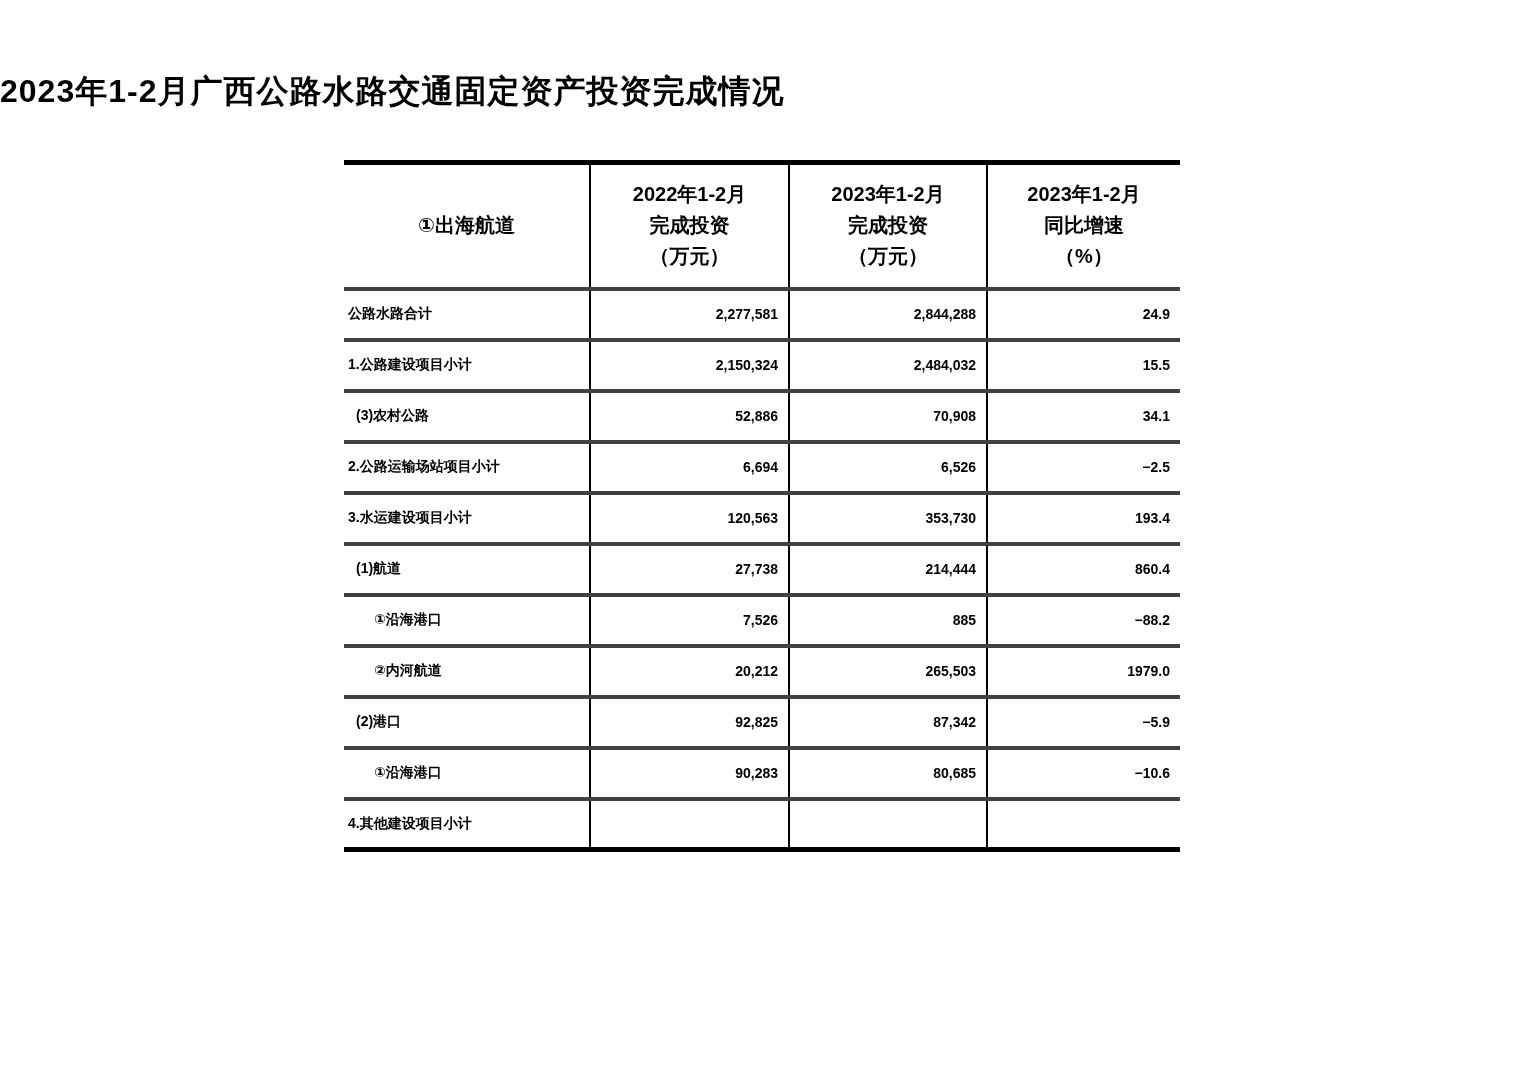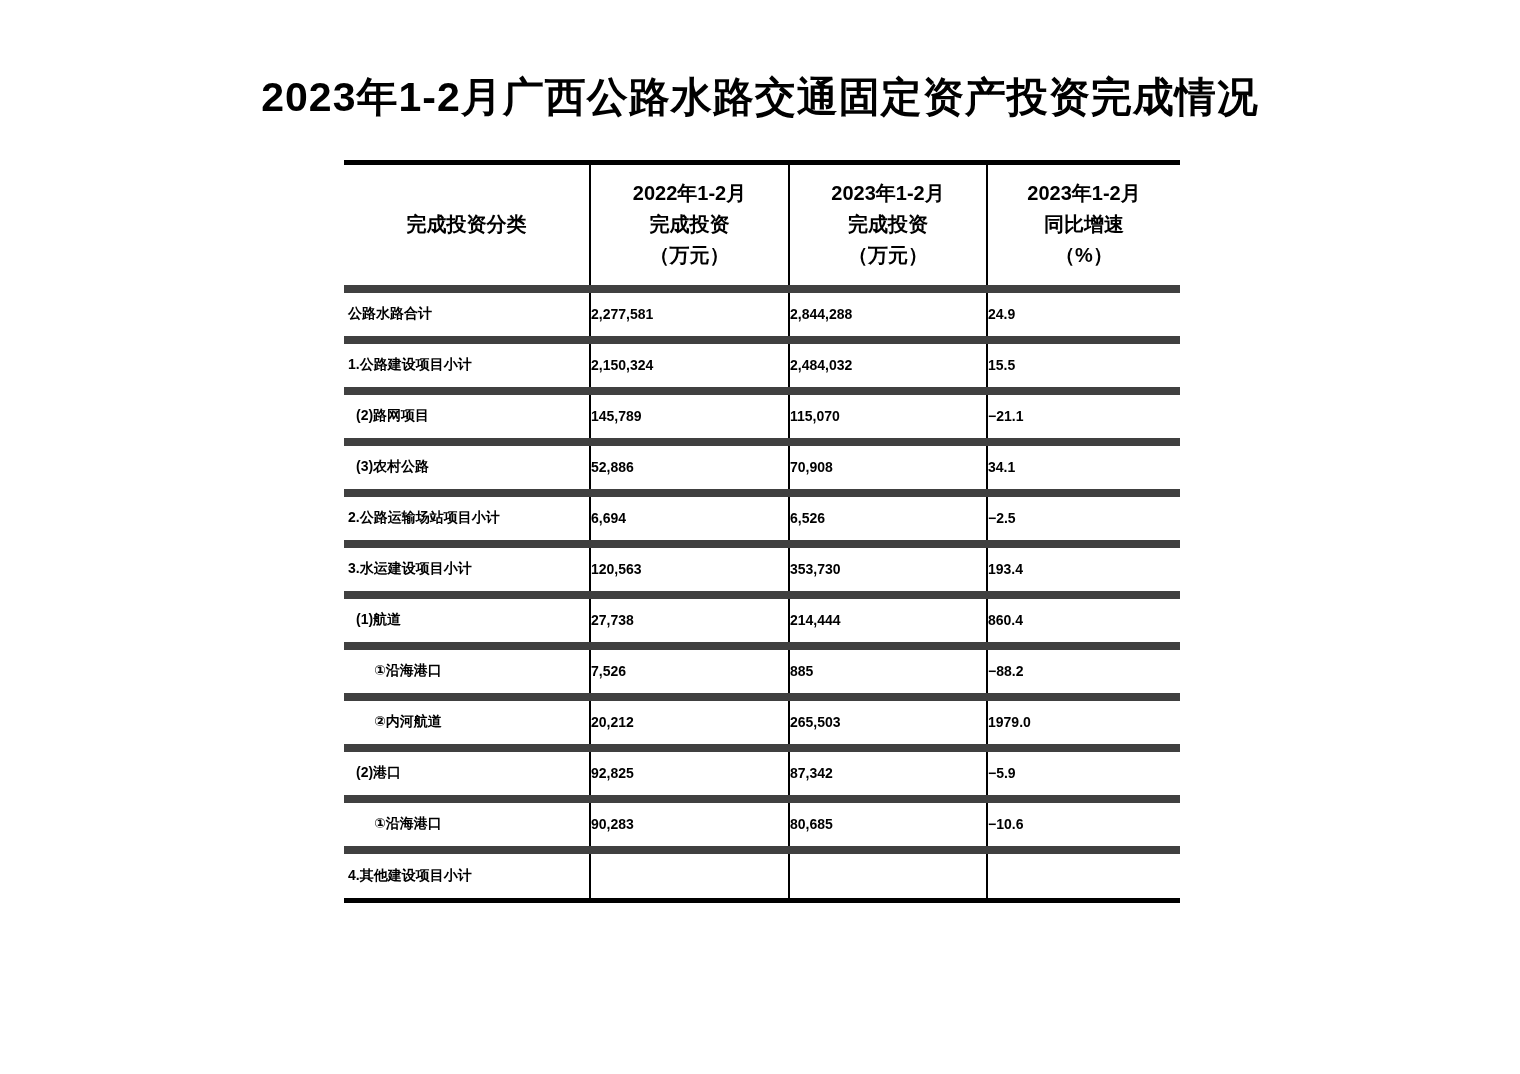--- a/index.html
+++ b/index.html
@@ -18,8 +18,8 @@
     top: 70px;
     left: 0;
     width: 100%;
-    text-align: center;
-    font-size: 41px;
+    text-align: left;
+    font-size: 32px;
     font-weight: bold;
     letter-spacing: 1px;
     color: #000000;

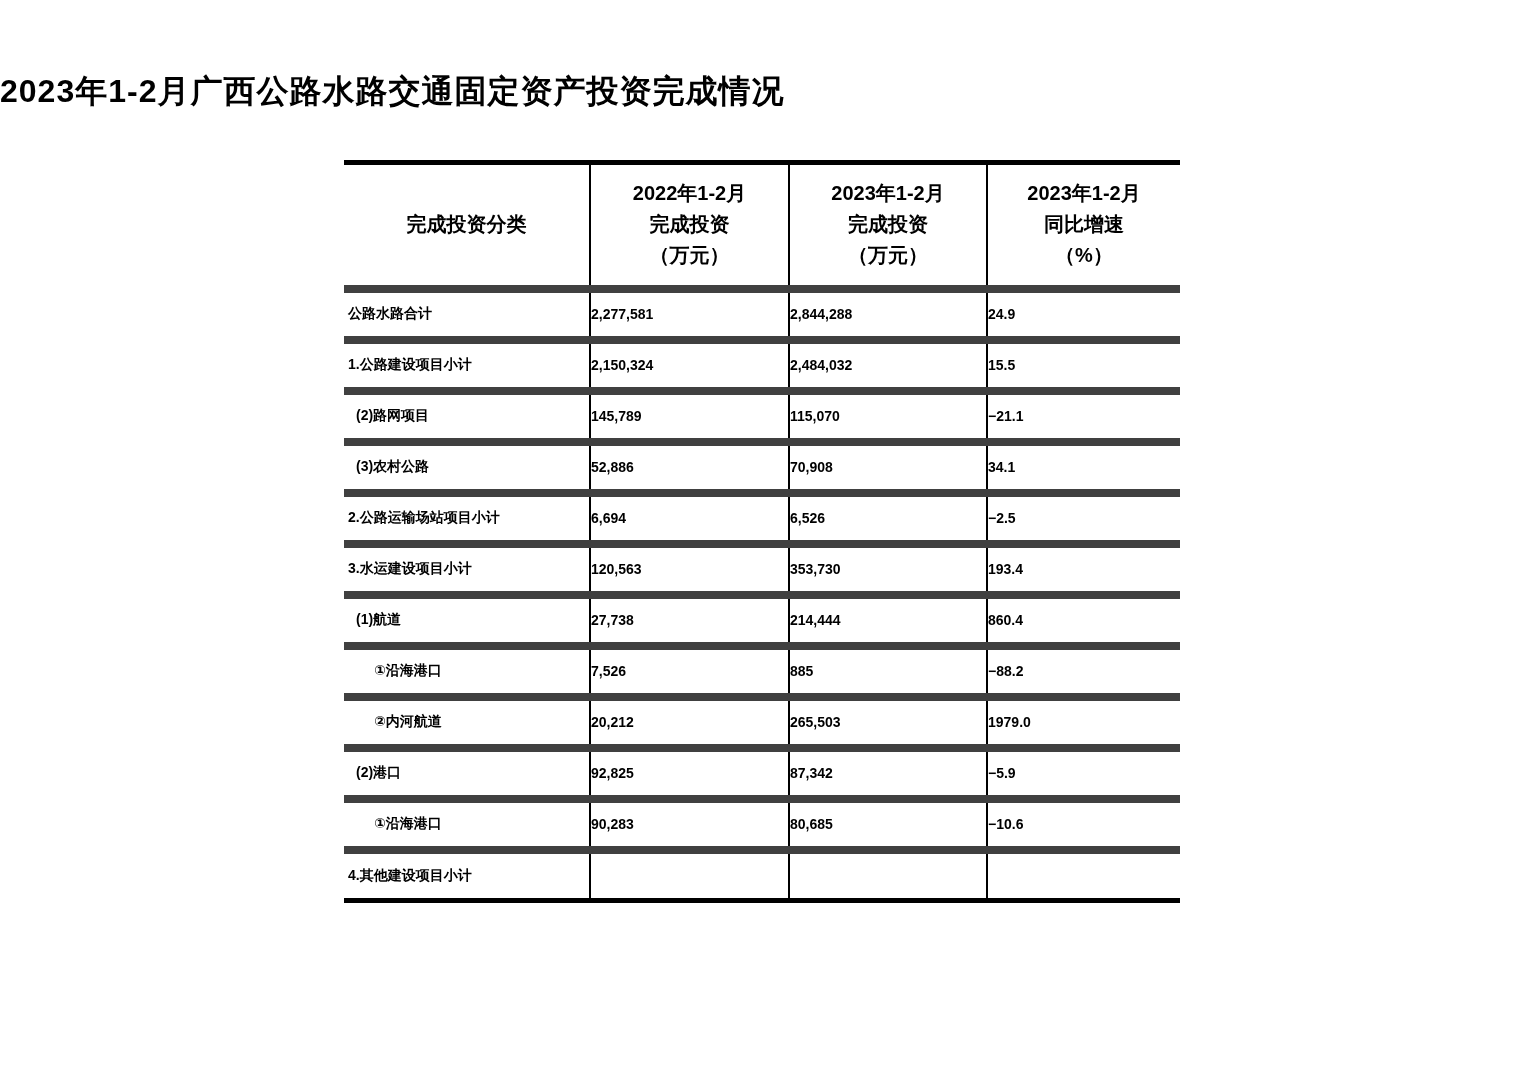--- a/index.html
+++ b/index.html
@@ -35,7 +35,7 @@
     border-bottom: 5px solid #000000;
   }
   .stats-table th, .stats-table td {
-    border-bottom: 8px solid #404040;
+    border-bottom: 4px solid #404040;
     font-weight: bold;
     color: #000000;
     overflow: hidden;

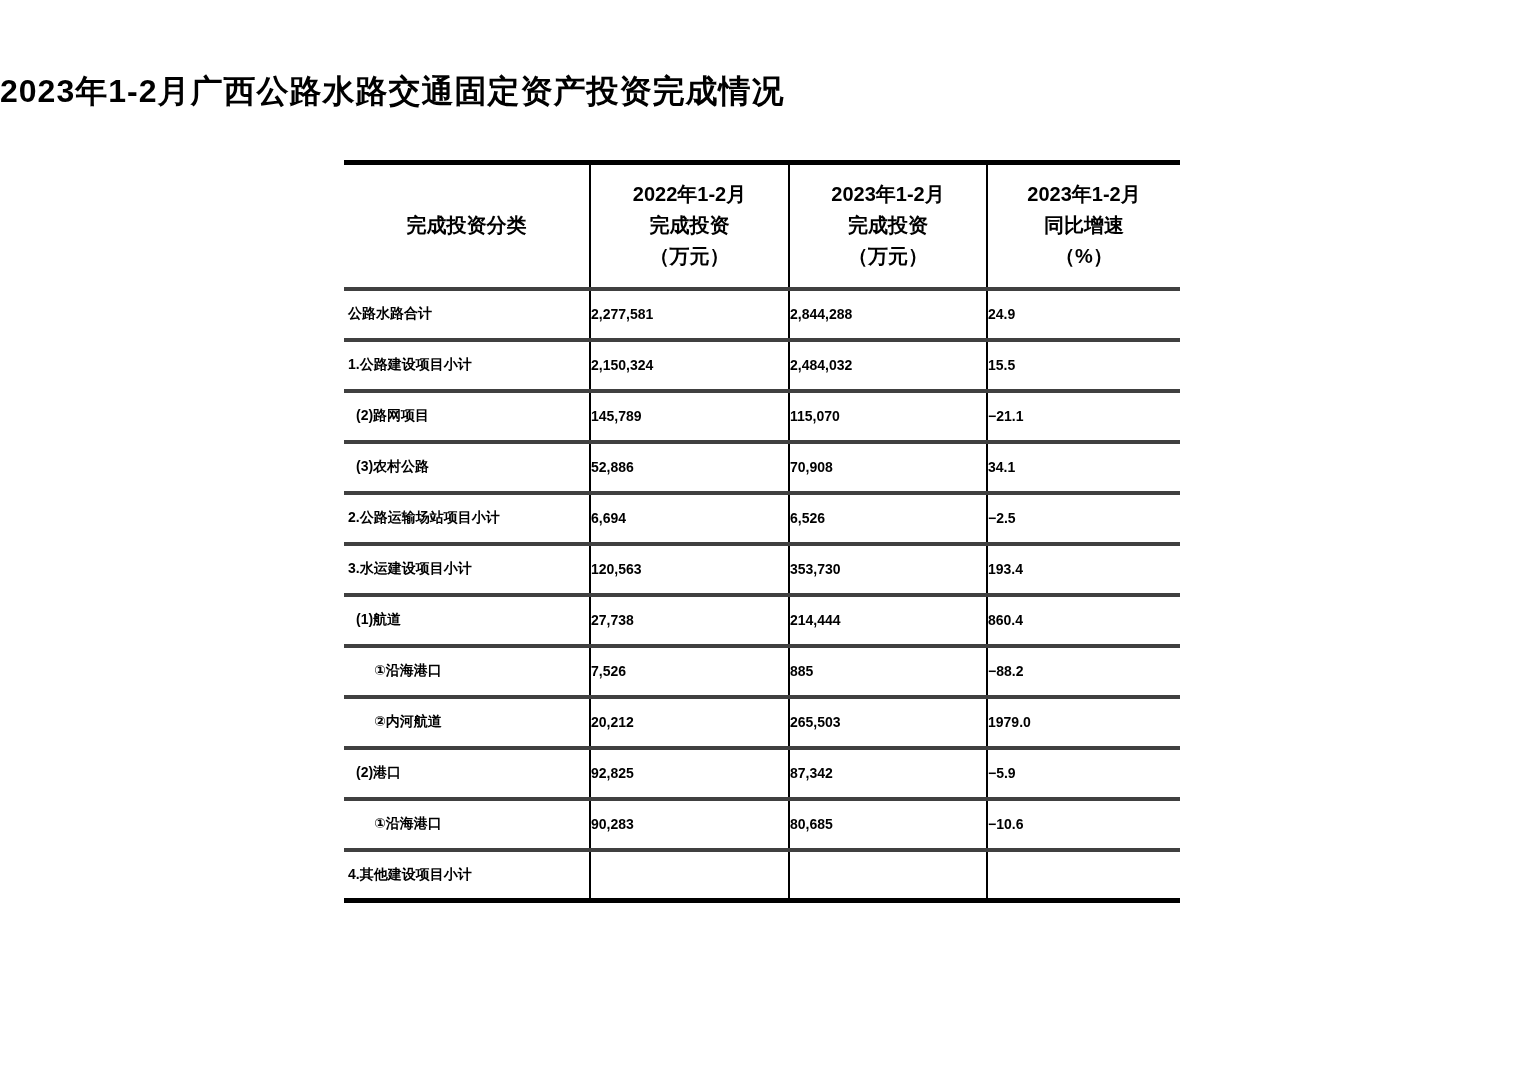--- a/index.html
+++ b/index.html
@@ -83,7 +83,7 @@
     </colgroup>
     <thead>
       <tr>
-        <th>完成投资分类</th>
+        <th>①出海航道</th>
         <th>2022年1-2月
 完成投资
 （万元）</th>

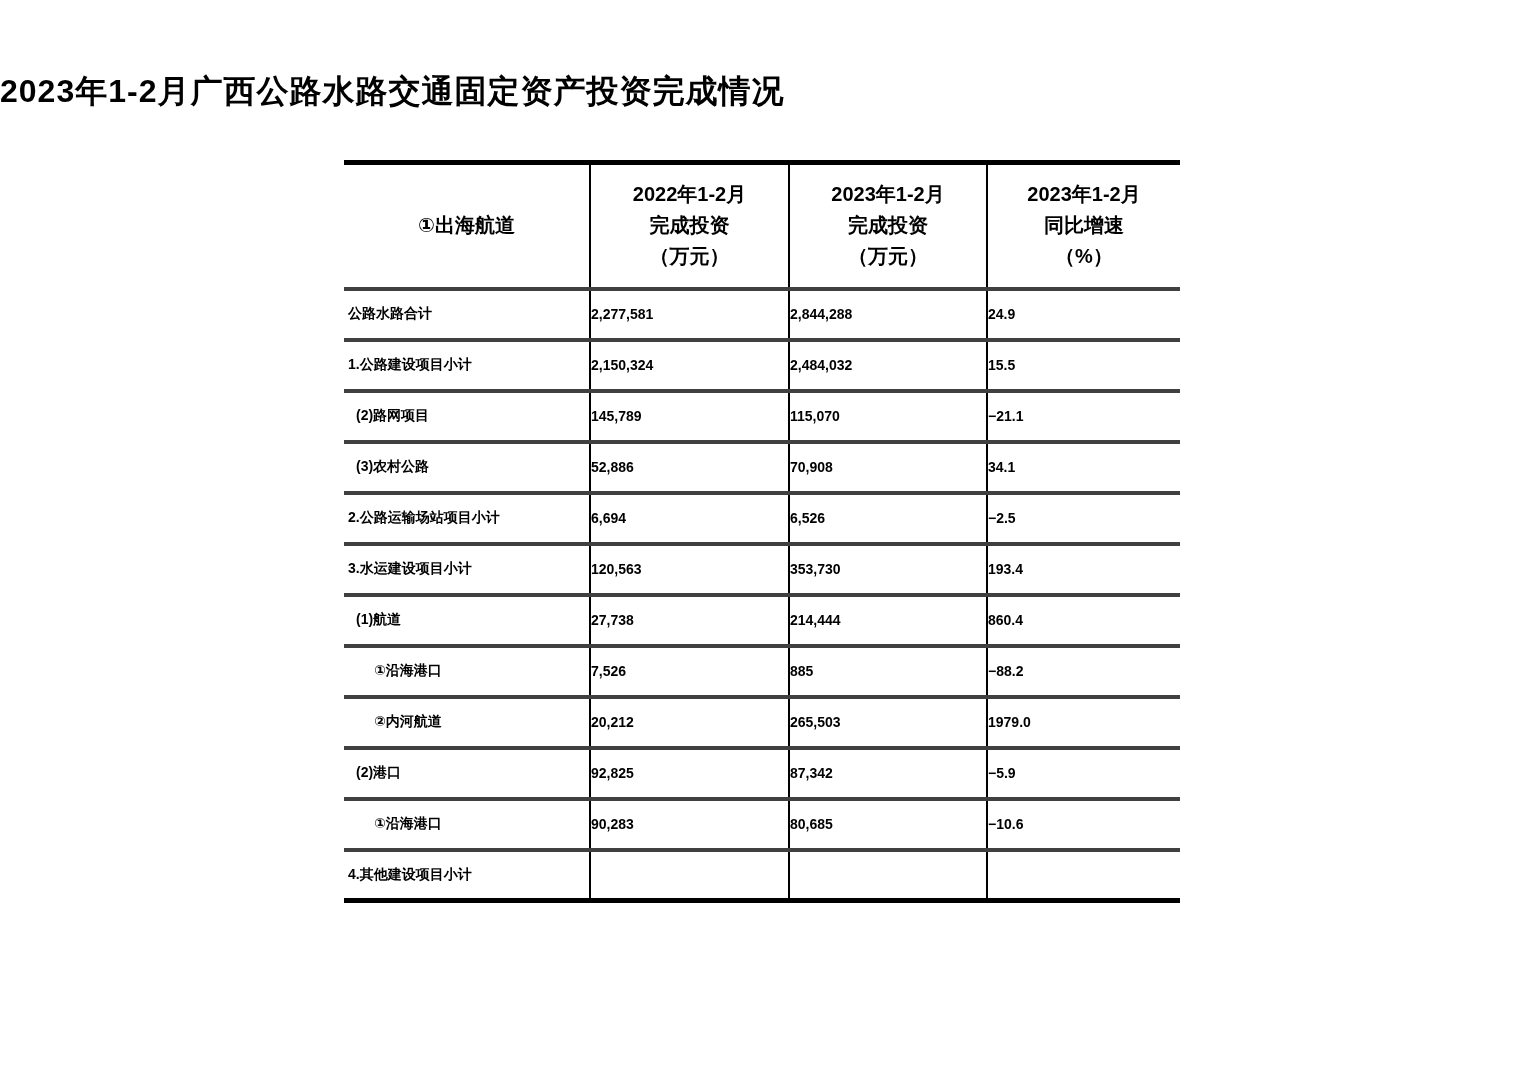--- a/index.html
+++ b/index.html
@@ -63,7 +63,8 @@
   td.lvl1 { padding-left: 12px; }
   td.lvl2 { padding-left: 30px; }
   td.num {
-    padding-right: 18px;
+    text-align: right;
+    padding-right: 10px;
     font-size: 21px;
   }
 </style>

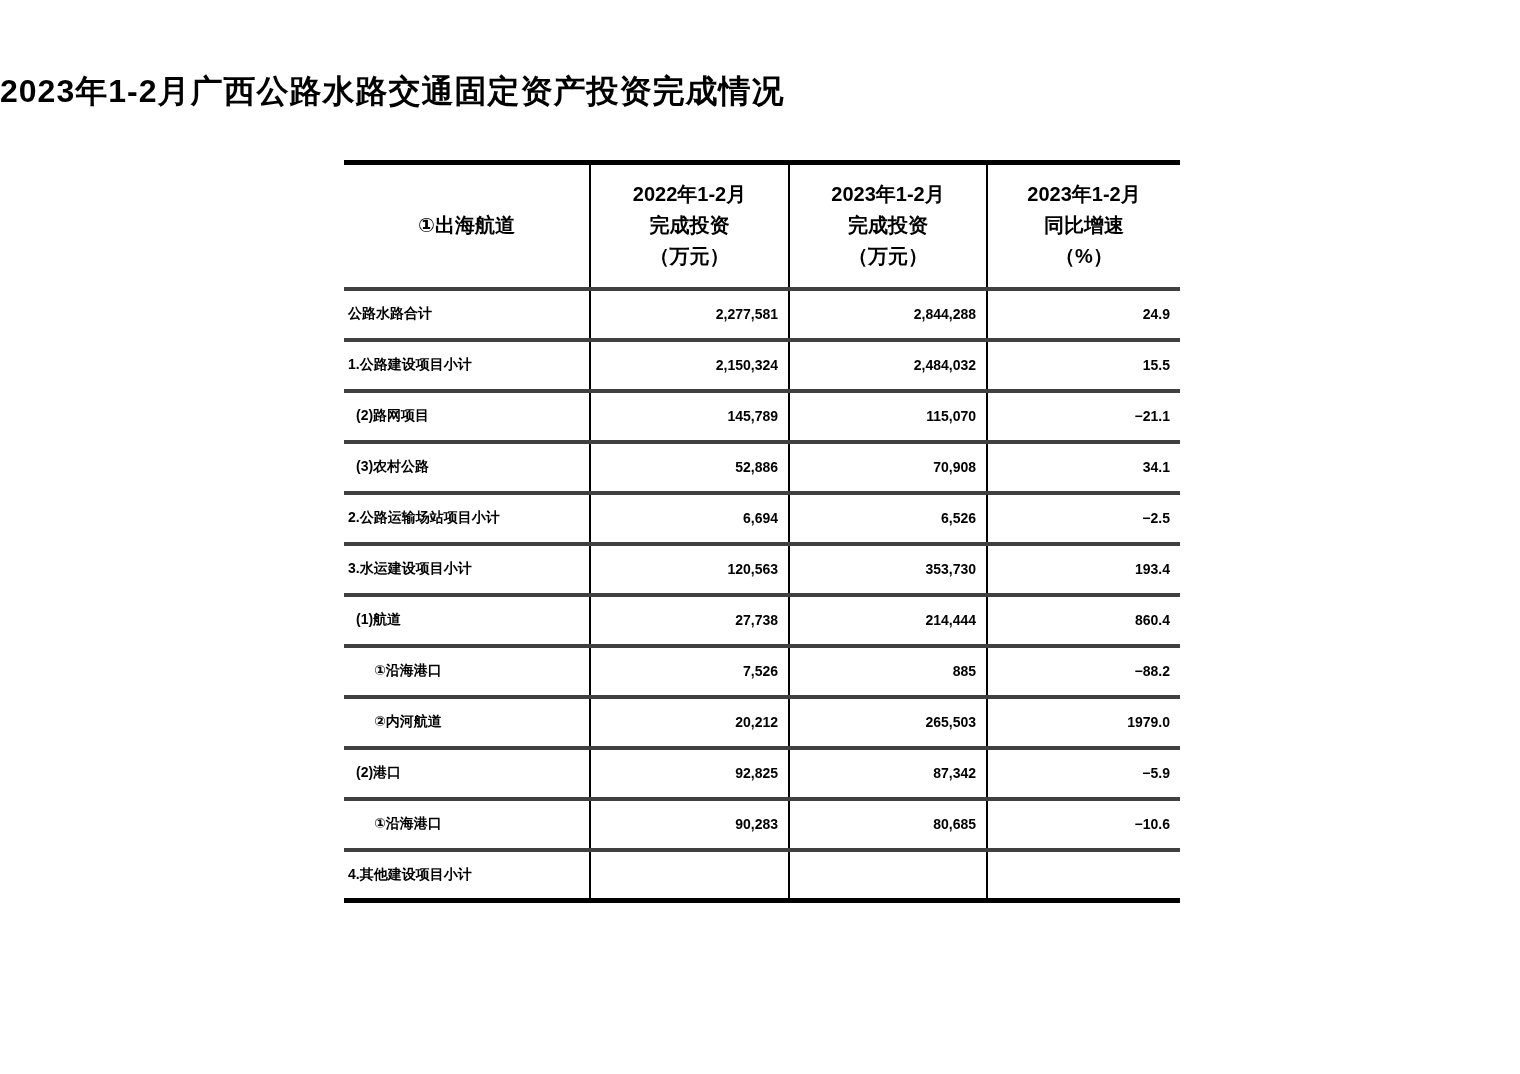--- a/index.html
+++ b/index.html
@@ -110,12 +110,6 @@
         <td class="num">15.5</td>
       </tr>
       <tr>
-        <td class="lbl lvl1">(2)路网项目</td>
-        <td class="num">145,789</td>
-        <td class="num">115,070</td>
-        <td class="num">−21.1</td>
-      </tr>
-      <tr>
         <td class="lbl lvl1">(3)农村公路</td>
         <td class="num">52,886</td>
         <td class="num">70,908</td>

